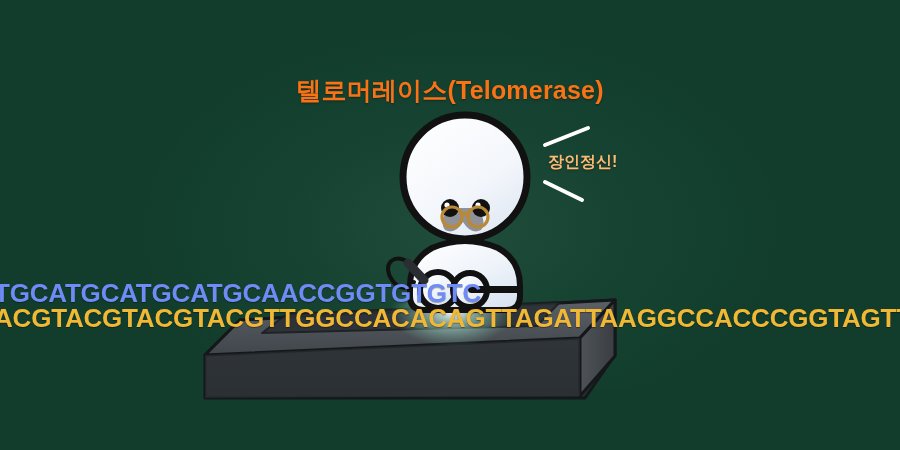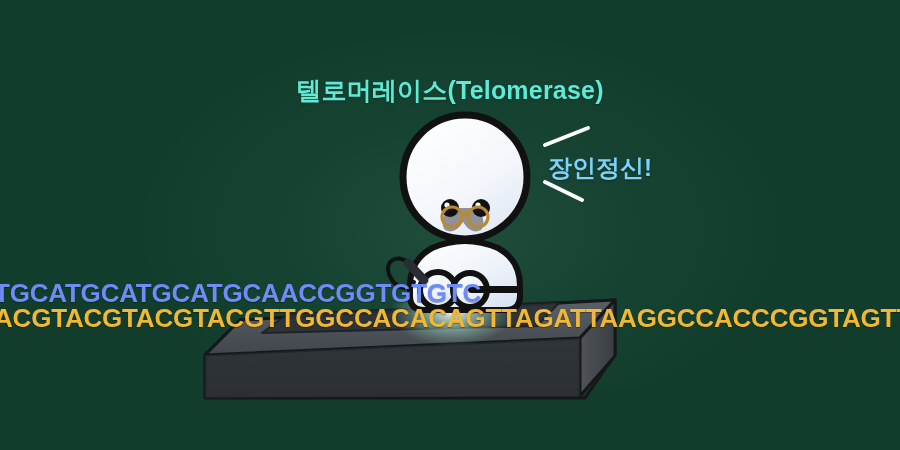--- a/index.html
+++ b/index.html
@@ -17,7 +17,7 @@
   }
   .title{
     position:absolute;left:0;top:74px;width:900px;text-align:center;
-    color:#5eead4;font-size:25px;font-weight:bold;letter-spacing:.2px;
+    color:#f97316;font-size:25px;font-weight:bold;letter-spacing:.2px;
     text-shadow:0 1px 2px rgba(0,0,0,.35);
   }
   .shout{

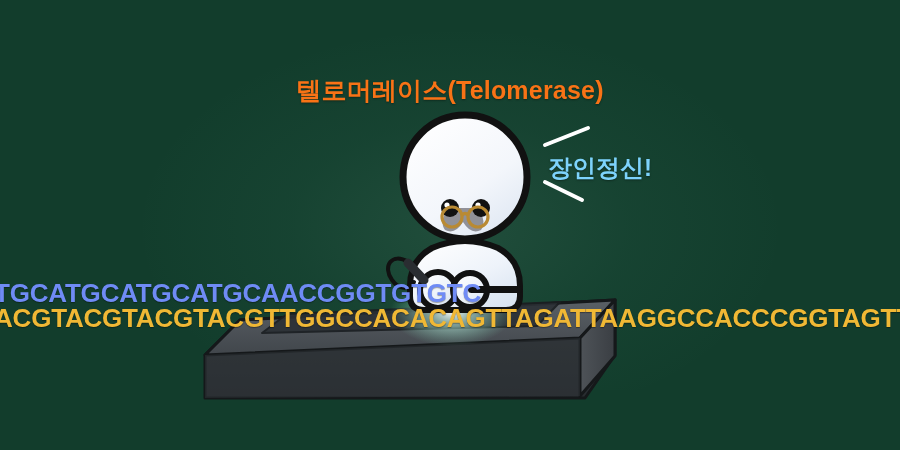--- a/index.html
+++ b/index.html
@@ -22,7 +22,7 @@
   }
   .shout{
     position:absolute;left:548px;top:152px;
-    color:#7dd3fc;font-size:24px;font-weight:bold;
+    color:#fdba74;font-size:16px;font-weight:bold;
     text-shadow:0 1px 2px rgba(0,0,0,.35);
     white-space:nowrap;
   }

